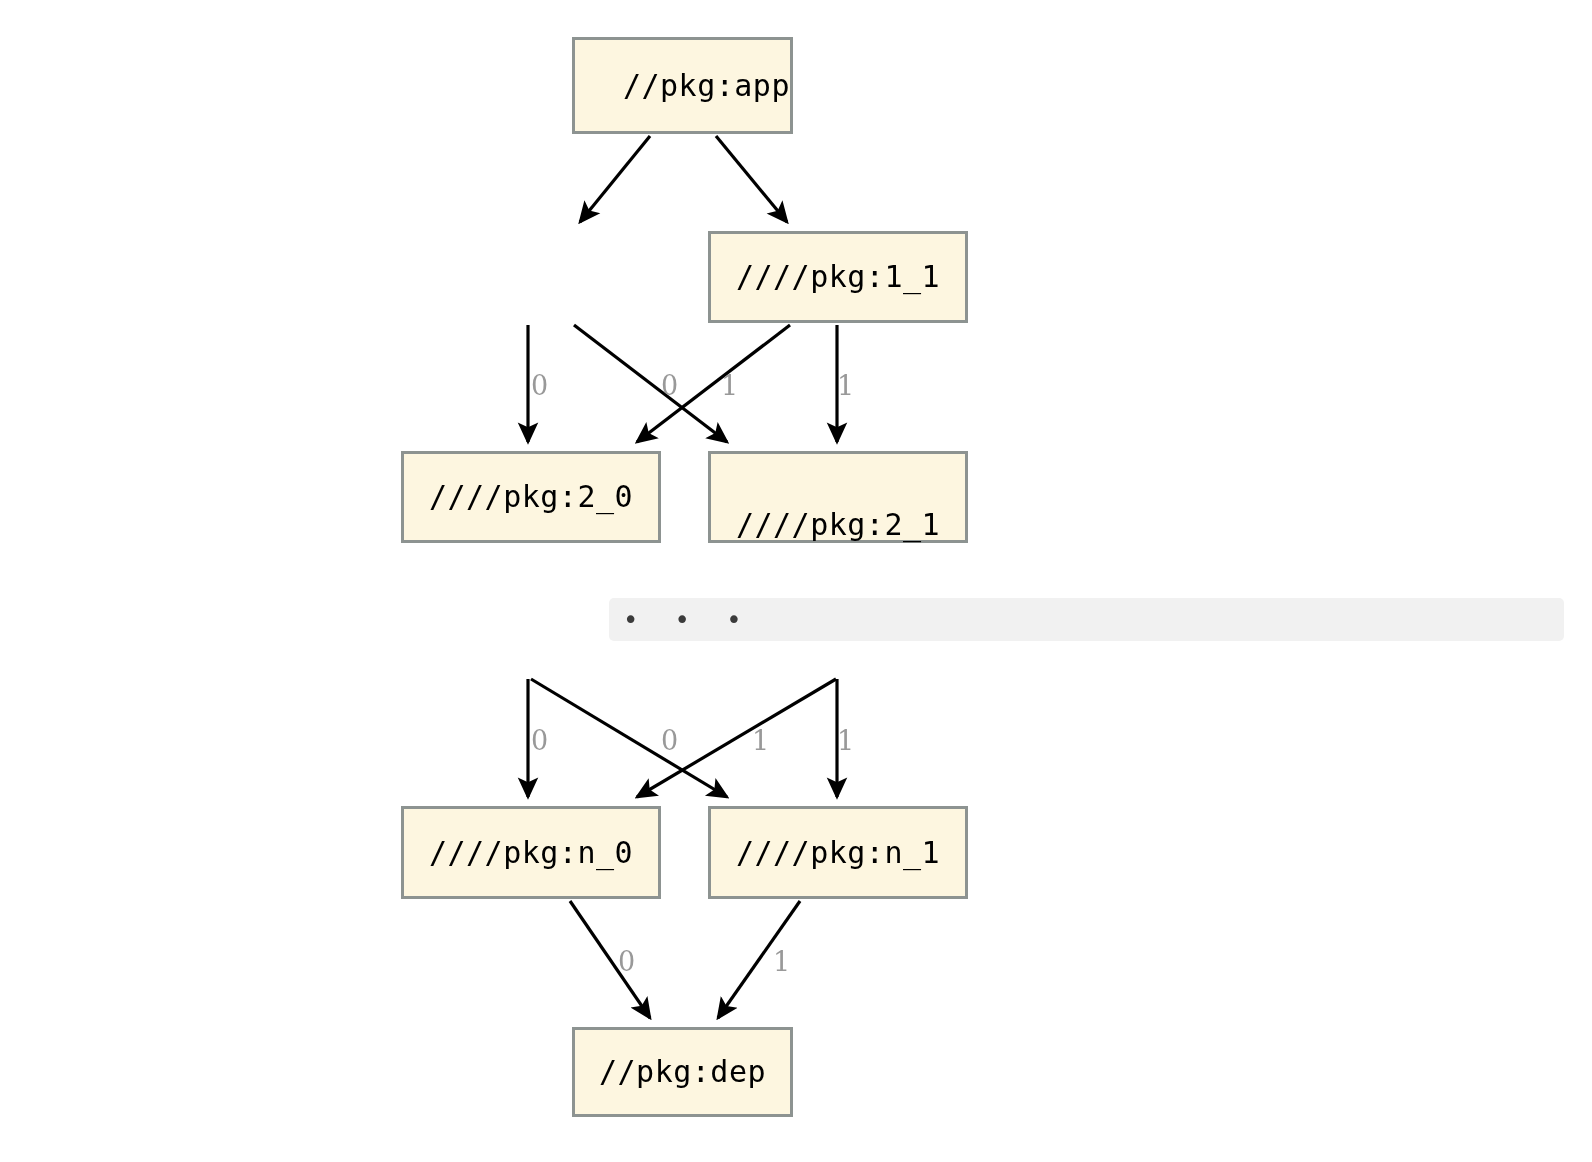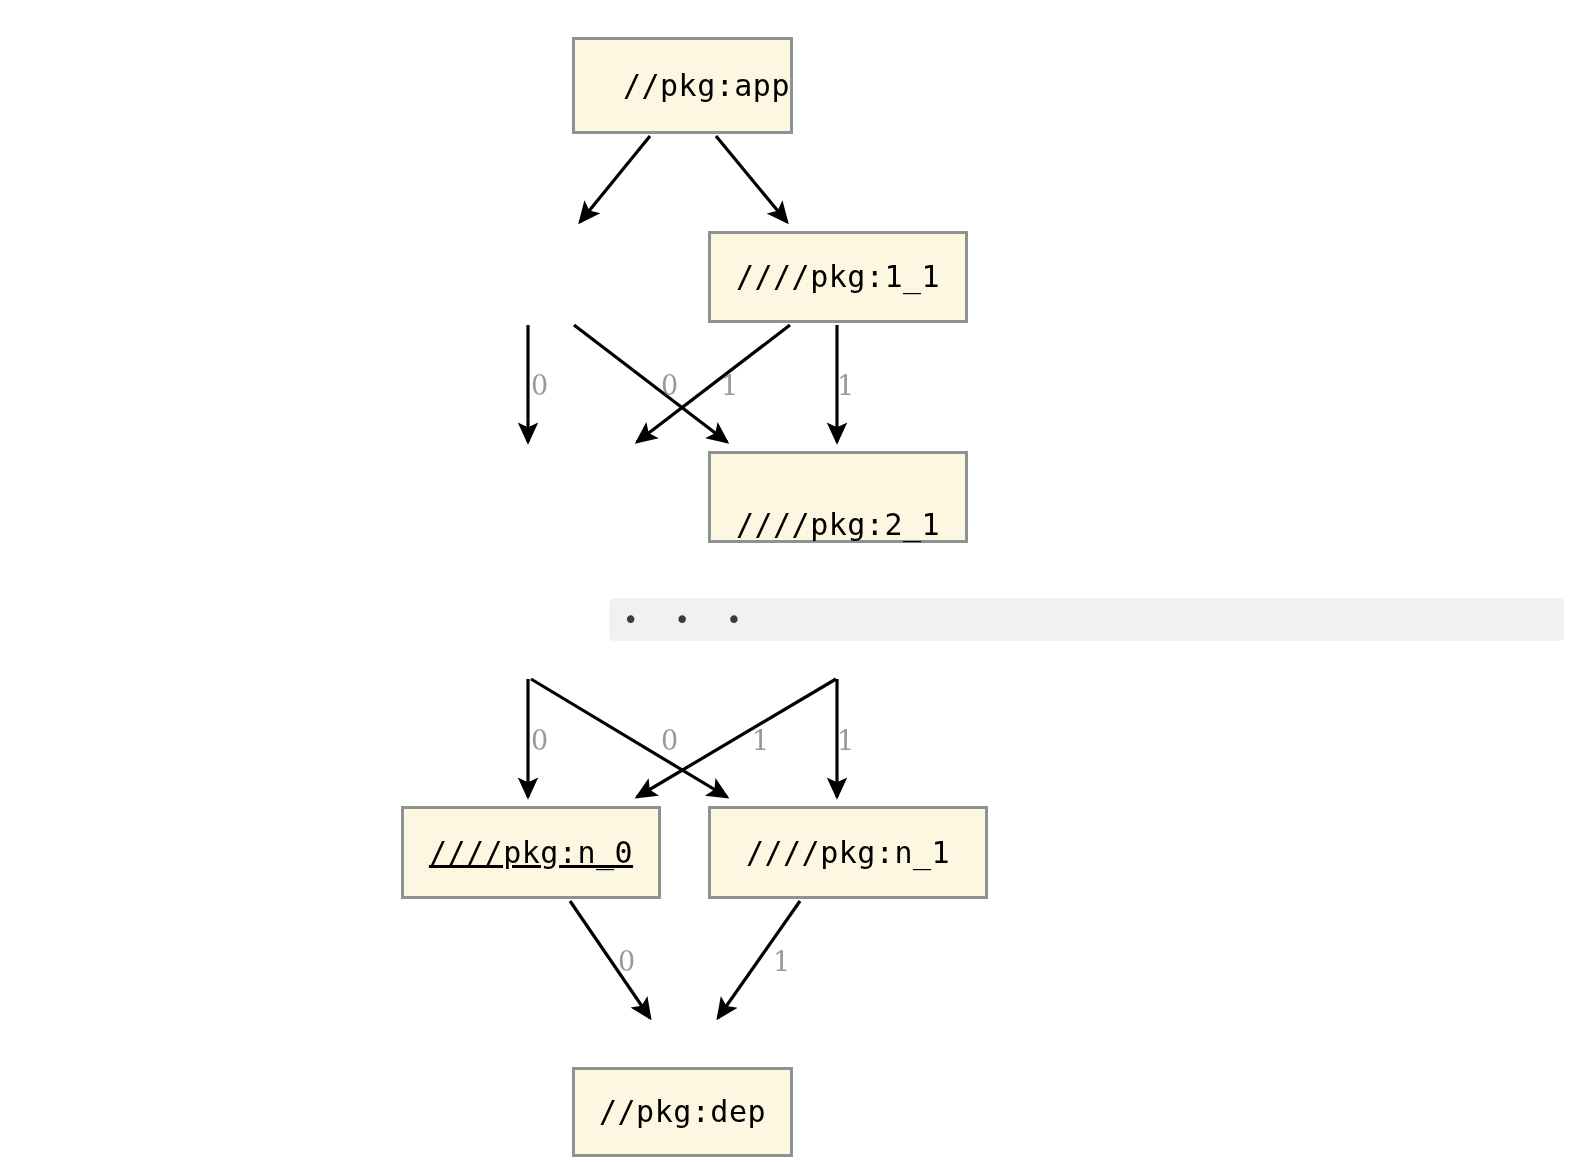--- a/index.html
+++ b/index.html
@@ -123,6 +123,9 @@
     <span class="node-label">////pkg:1_1</span>
   </div>
 
+  <div class="node" style="left:401px; top:451px; width:260px; height:92px;">
+    <span class="node-label">////pkg:2_0</span>
+  </div>
 
   <div class="node" style="left:708px; top:451px; width:260px; height:92px;align-items:flex-end;">
     <span class="node-label">////pkg:2_1</span>

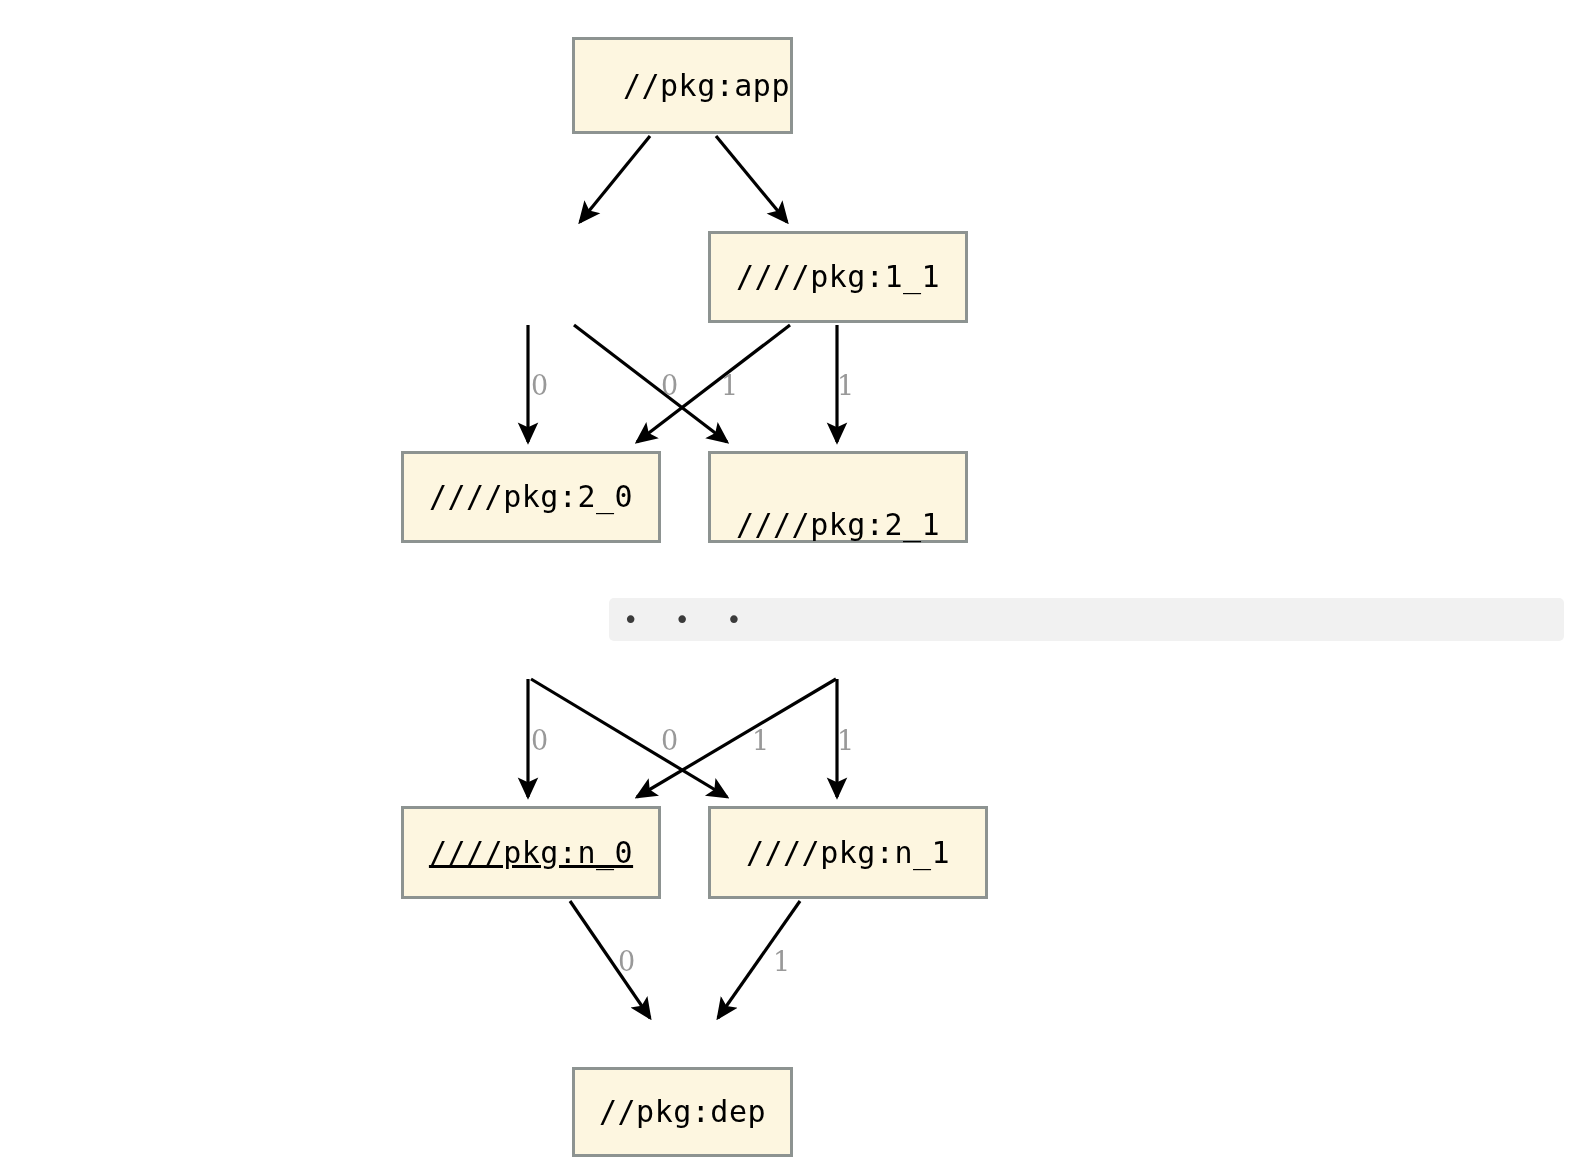--- a/index.html
+++ b/index.html
@@ -131,7 +131,7 @@
     <span class="node-label">////pkg:2_1</span>
   </div>
 
-  <div class="node" style="left:401px; top:806px; width:260px; height:93px;text-decoration:underline;">
+  <div class="node" style="left:401px; top:806px; width:260px; height:93px;">
     <span class="node-label">////pkg:n_0</span>
   </div>
 

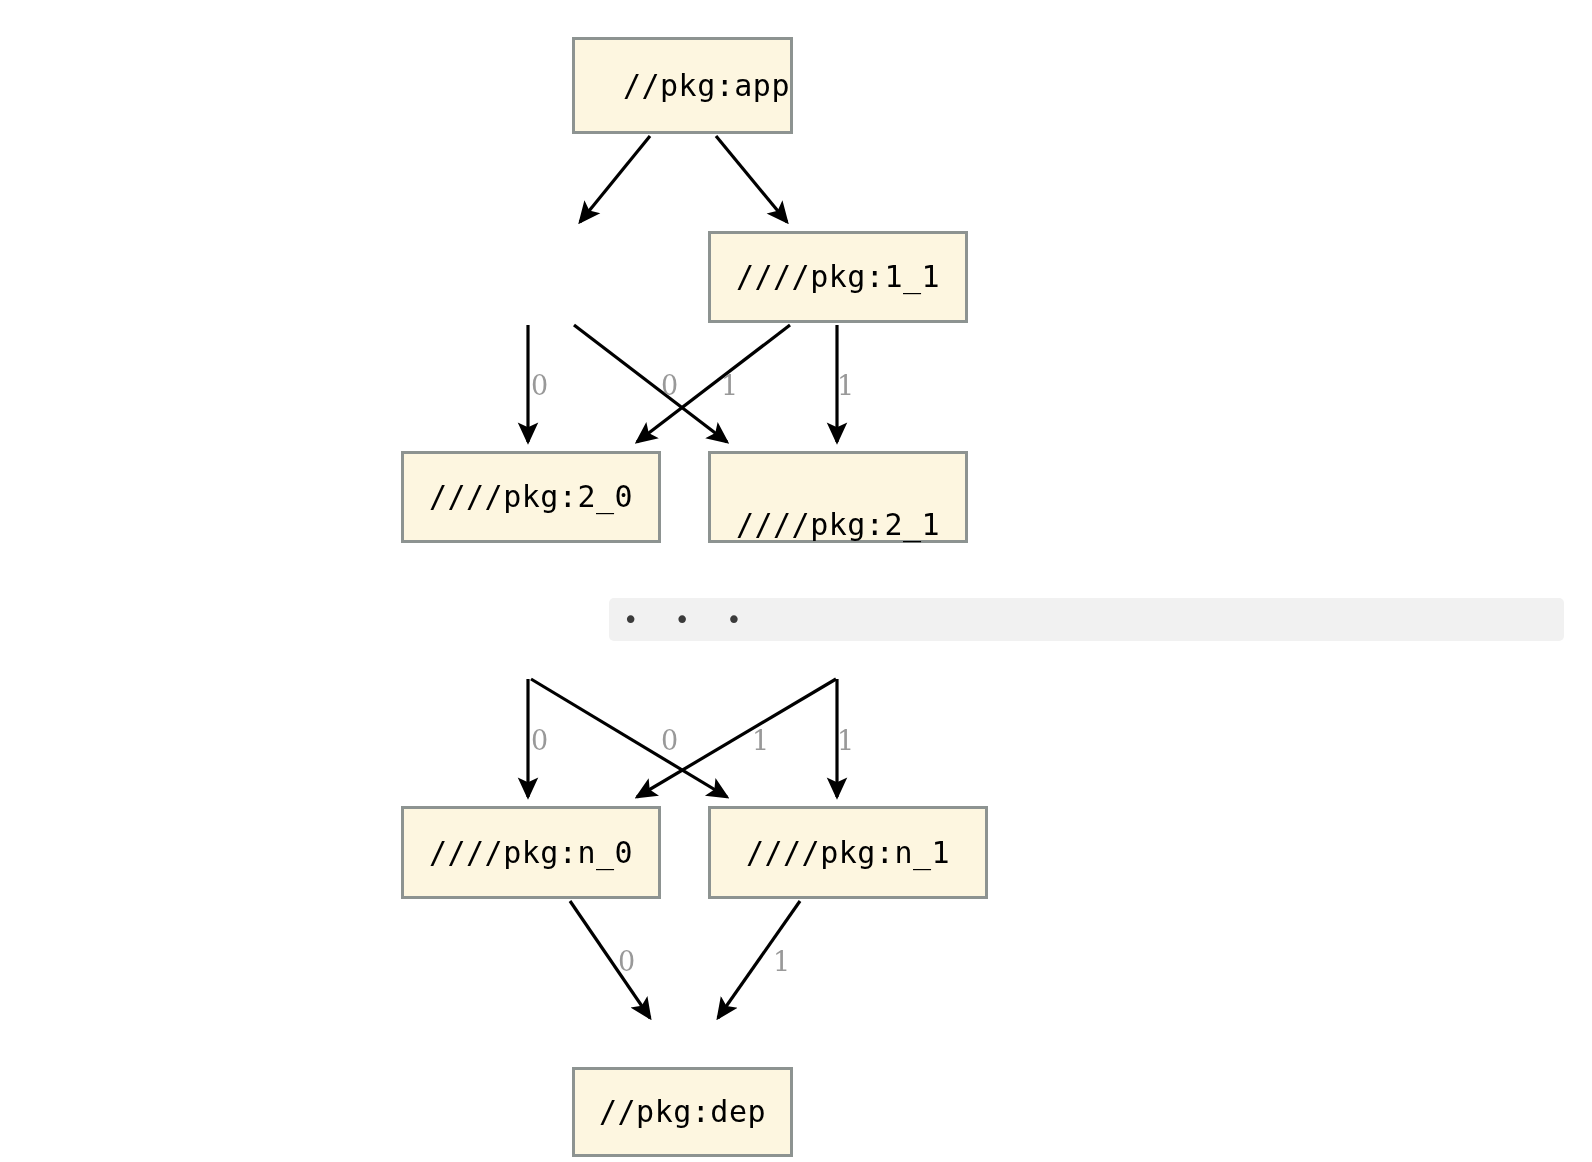--- a/index.html
+++ b/index.html
@@ -135,7 +135,7 @@
     <span class="node-label">////pkg:n_0</span>
   </div>
 
-  <div class="node" style="left:708px; top:806px; width:280px; height:93px;">
+  <div class="node" style="left:708px; top:806px; width:260px; height:93px;">
     <span class="node-label">////pkg:n_1</span>
   </div>
 

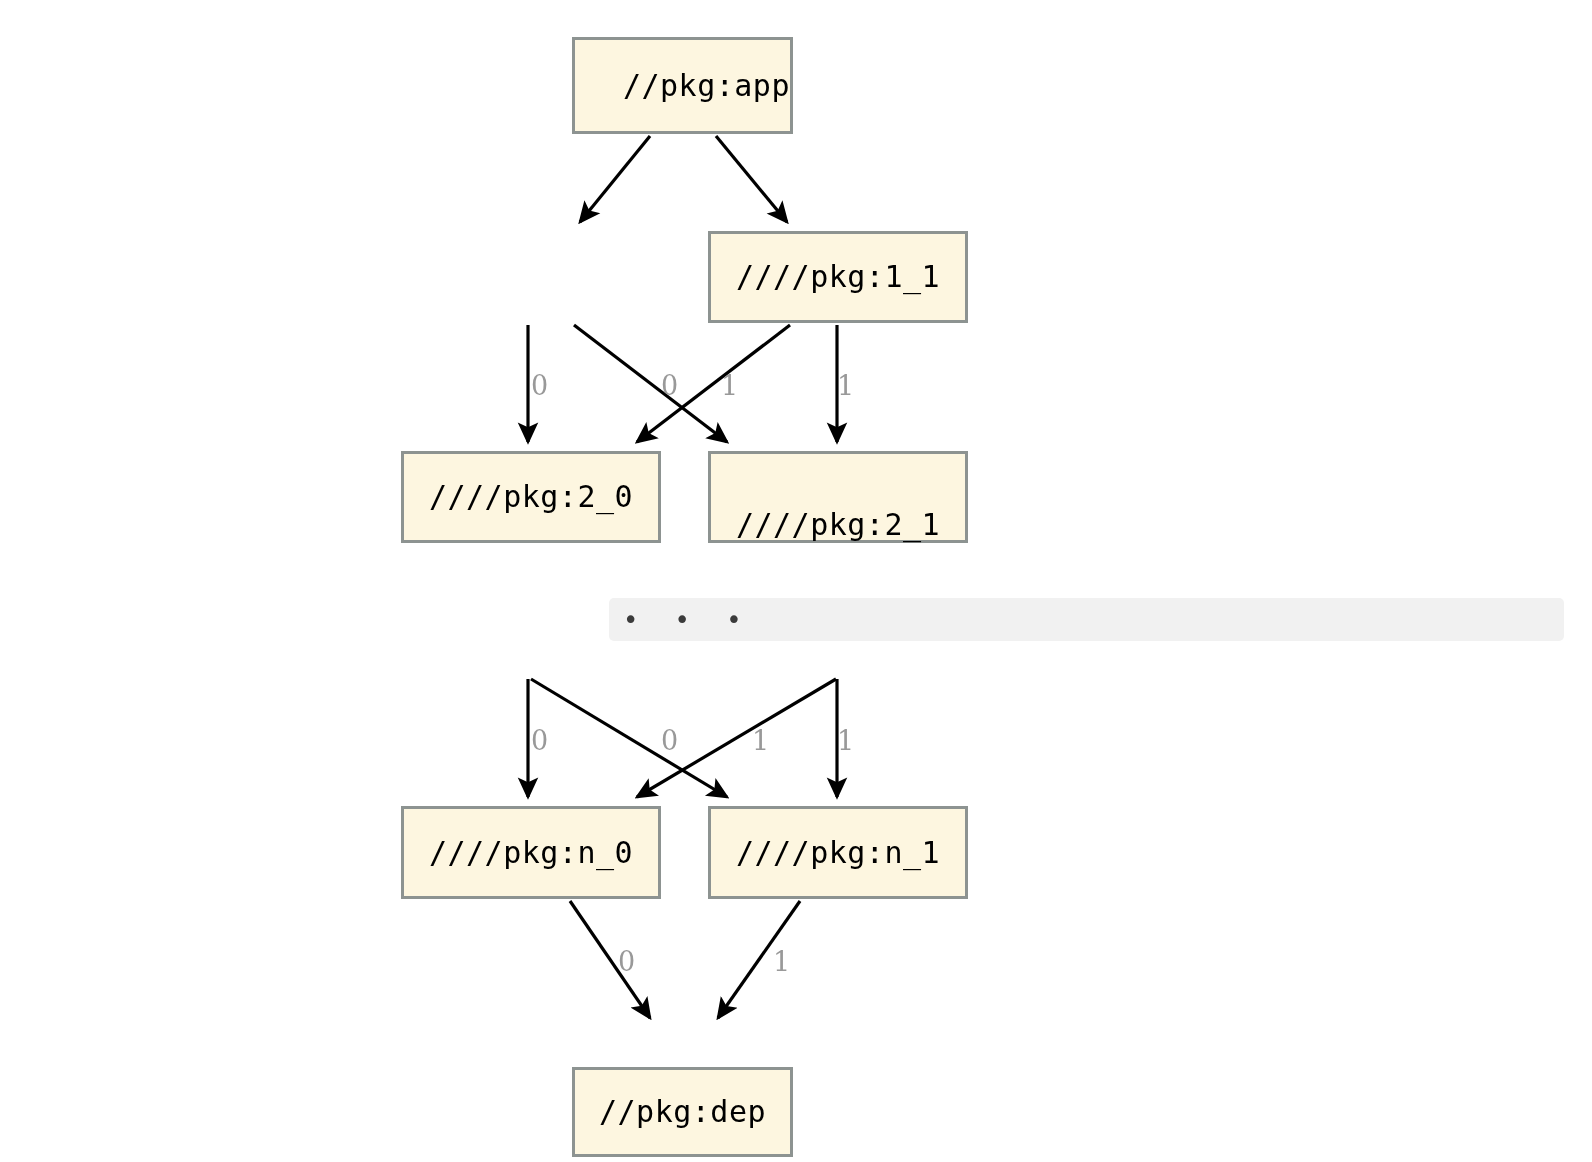--- a/index.html
+++ b/index.html
@@ -139,7 +139,7 @@
     <span class="node-label">////pkg:n_1</span>
   </div>
 
-  <div class="node" style="left:572px; top:1027px; width:221px; height:90px;margin-top:40px;">
+  <div class="node" style="left:572px; top:1027px; width:221px; height:90px;">
     <span class="node-label">//pkg:dep</span>
   </div>
 

